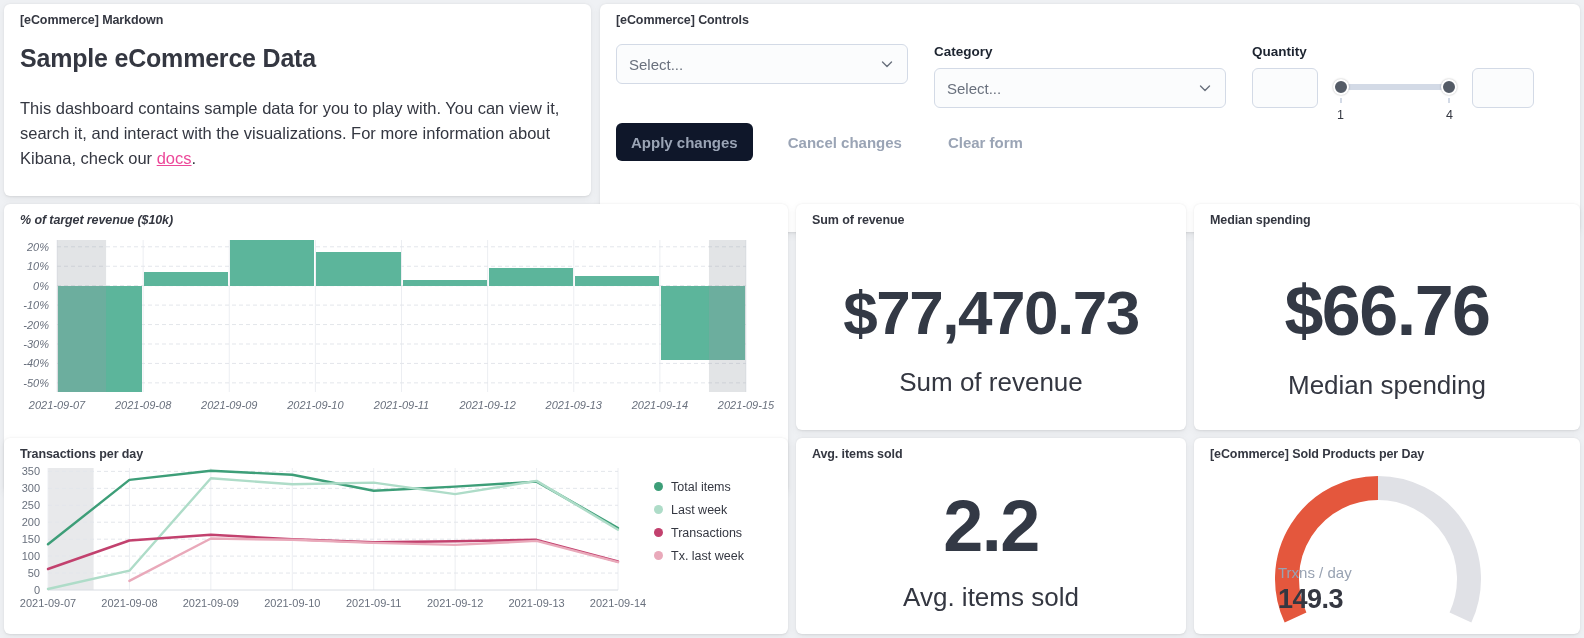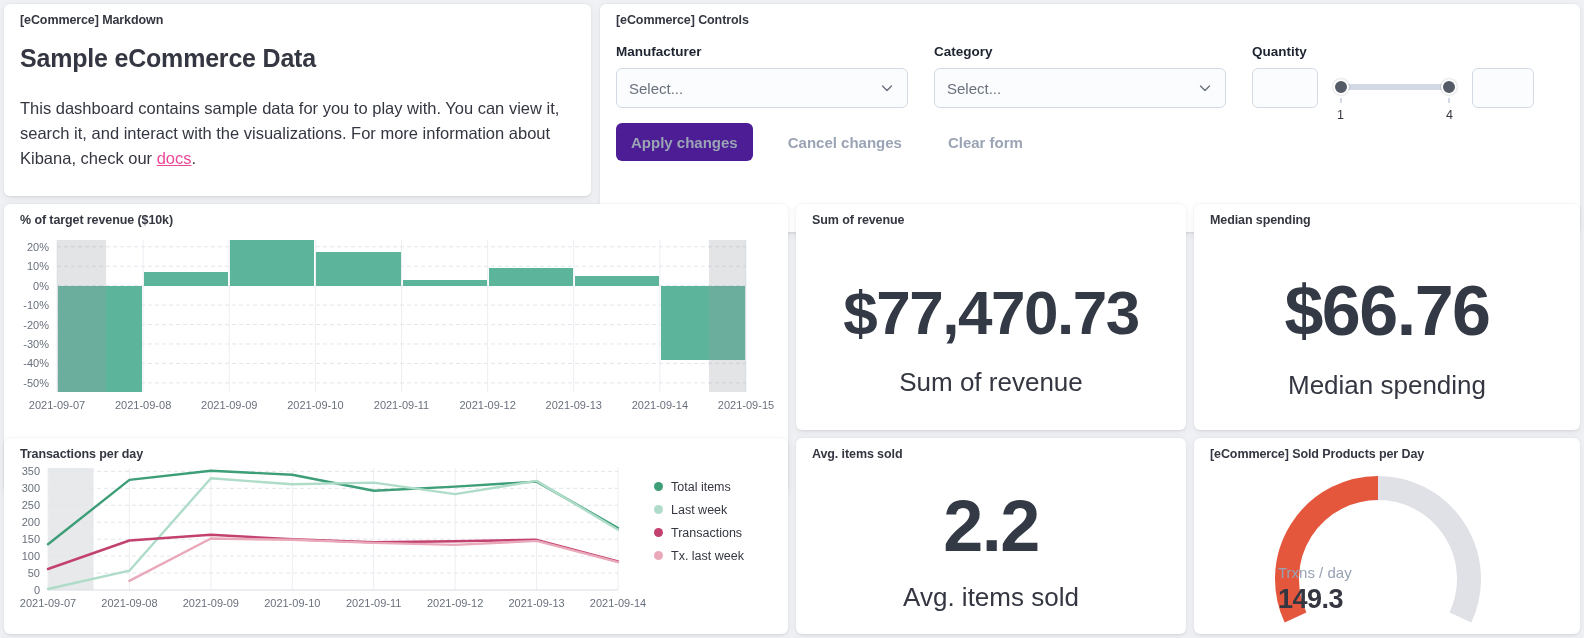--- a/index.html
+++ b/index.html
@@ -110,7 +110,6 @@
 
   <div class="controls-row">
     <div class="ctrl-group" style="width:292px;">
-      <div class="ctrl-label">Manufacturer</div>
       <div class="select">
         <span class="ph">Select...</span>
         <span class="chev">

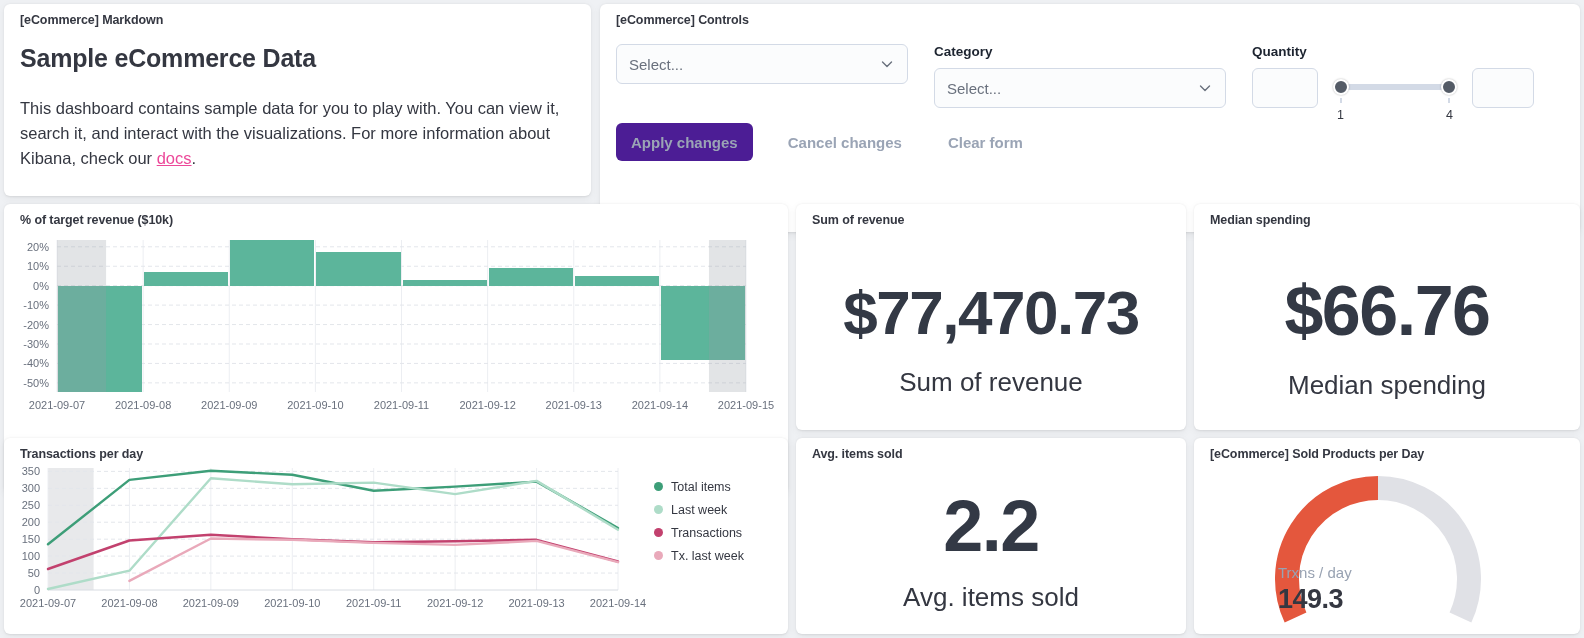--- a/index.html
+++ b/index.html
@@ -67,7 +67,7 @@
   .controls-buttons { position:absolute; top:119px; left:16px; display:flex; align-items:center; }
   .btn-apply {
     height:38px; padding:0 15px; border:none; border-radius:6px;
-    background:#4c1d95; color:#9aa4b5; font-size:15px; font-weight:bold;
+    background:#0f172a; color:#9aa4b5; font-size:15px; font-weight:bold;
     font-family:inherit; cursor:pointer;
   }
   .btn-text {

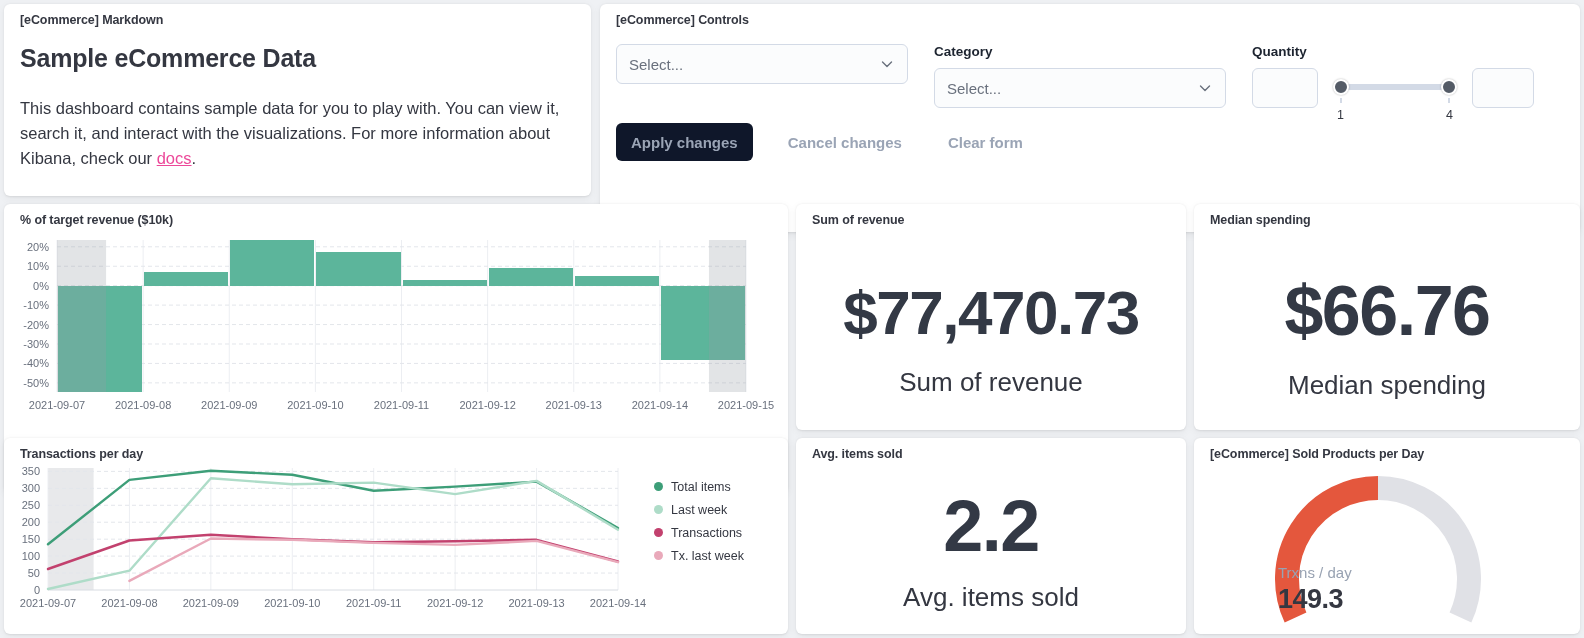--- a/index.html
+++ b/index.html
@@ -157,7 +157,7 @@
   </div>
 </div>
 
-<div class="panel" id="p-bar" style="left:4px;top:204px;width:784px;height:288px;">
+<div class="panel" id="p-bar" style="left:4px;top:204px;width:784px;height:288px;font-style:italic;">
   <div class="panel-header">% of target revenue ($10k)</div>
   <svg class="chart-svg" id="bar-chart" width="784" height="226">
       <line x1="53" y1="36" x2="53" y2="188" stroke="#eceef2" stroke-width="1"></line>

